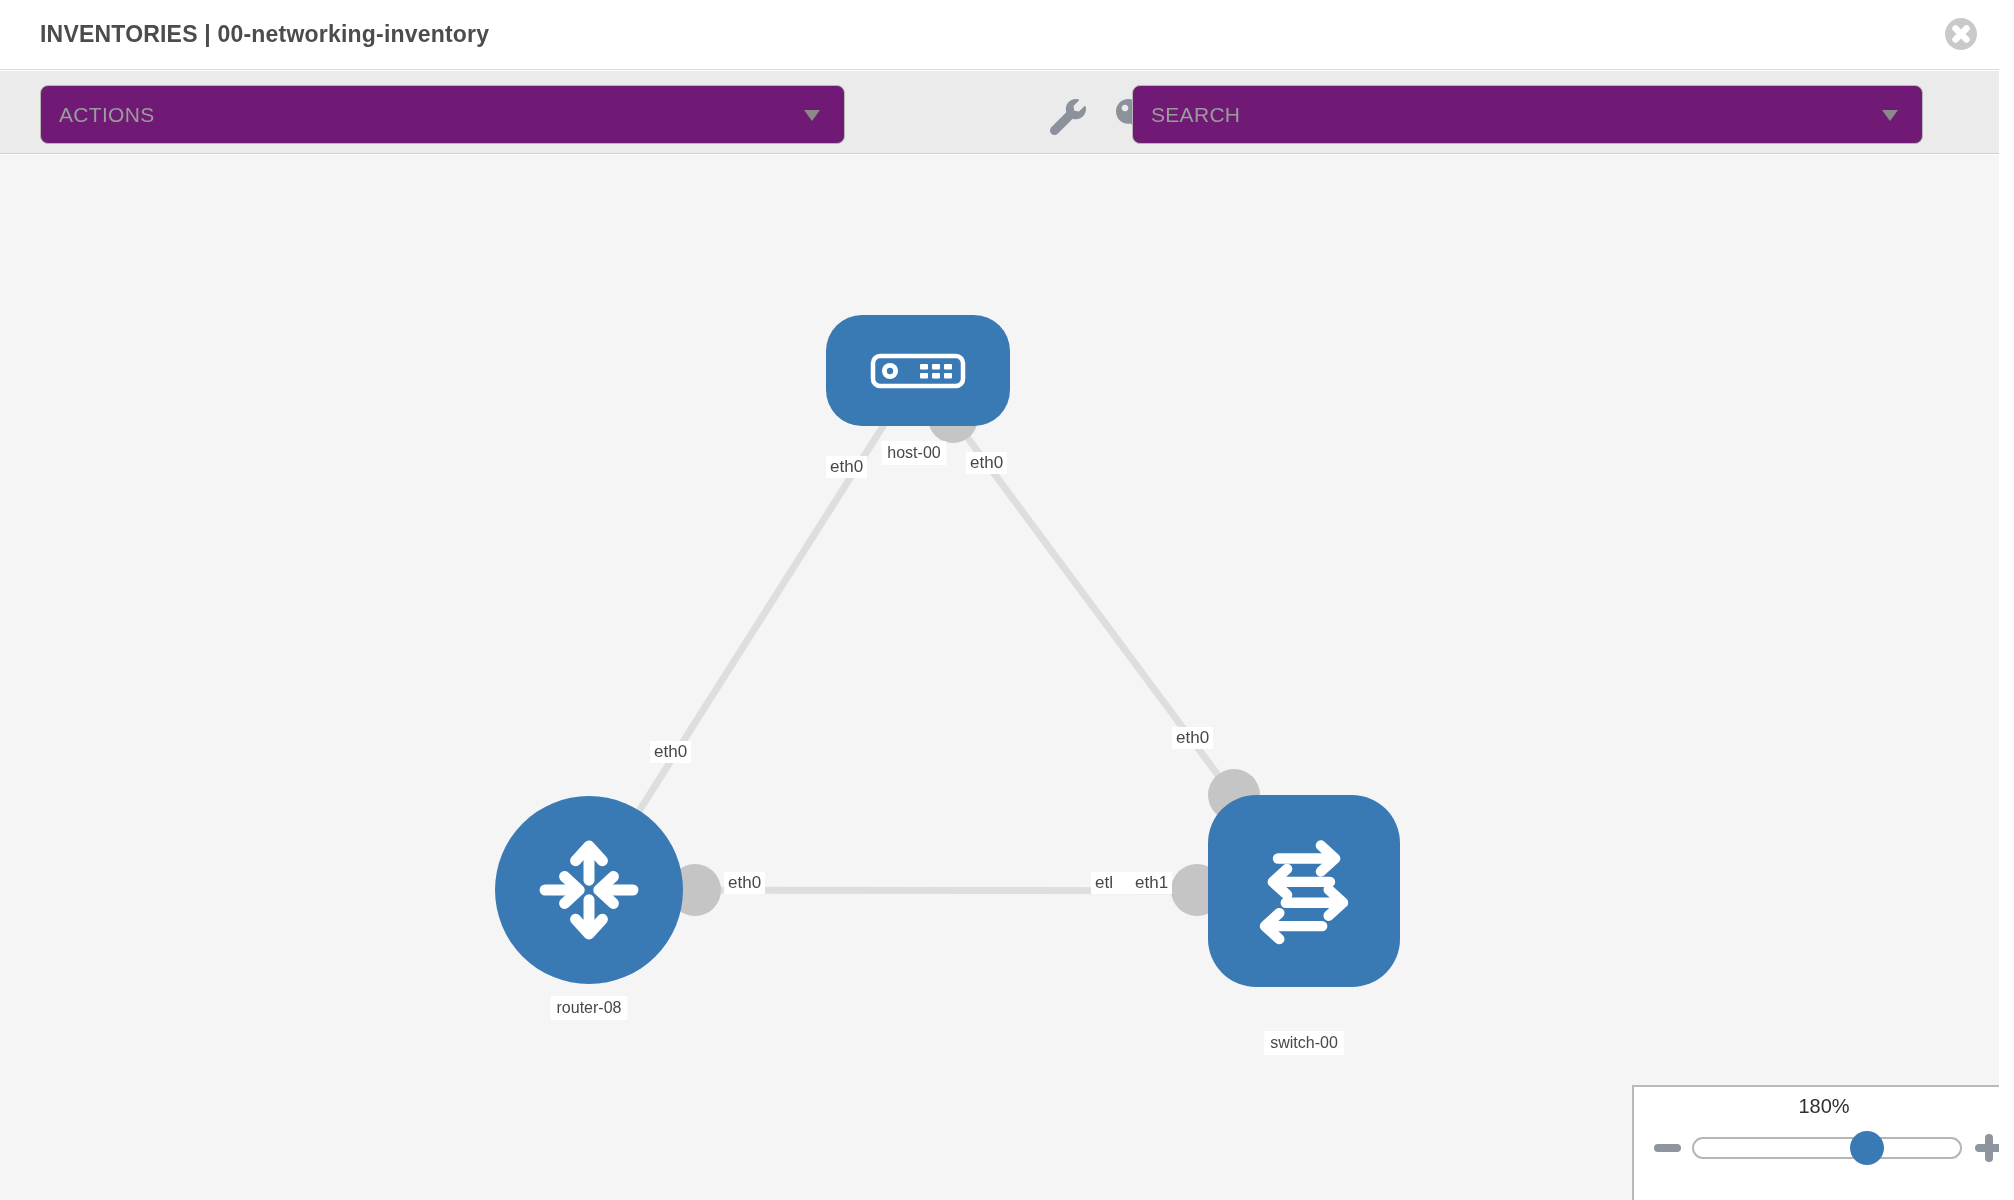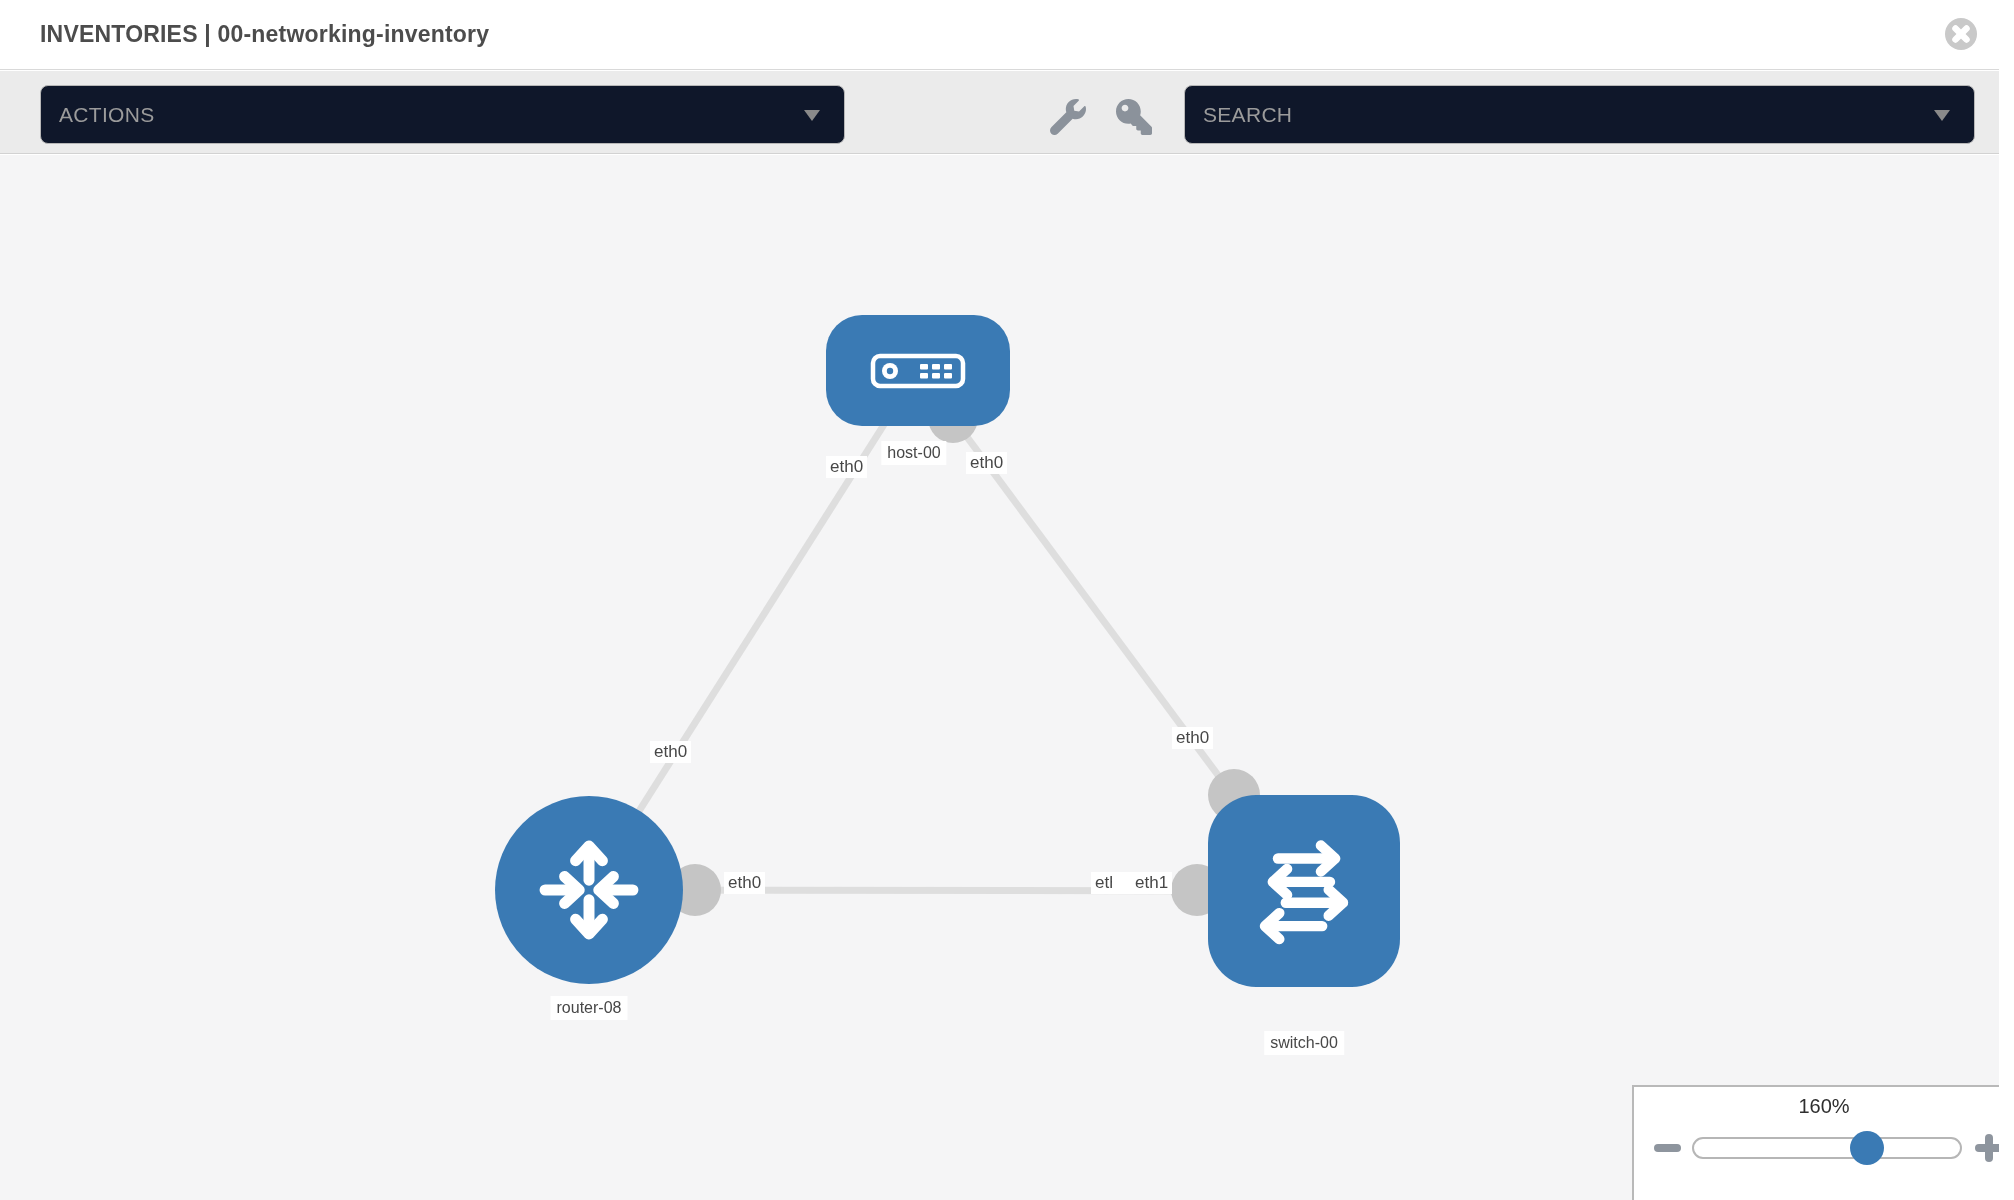--- a/index.html
+++ b/index.html
@@ -20,7 +20,7 @@
   
   .toolbar { position: absolute; left: 0; top: 71px; width: 2014px; height: 83px;
              background: #ebebeb; border-bottom: 1px solid #d2d2d2; }
-  .select { position: absolute; top: 14px; height: 59px; background: #0f172a;
+  .select { position: absolute; top: 14px; height: 59px; background: #701a75;
             border: 1px solid #b7b7b7; border-radius: 8px;
             display: flex; align-items: center; cursor: pointer; }
   .select .sel-label { margin-left: 18px; font-size: 21px; color: #9b9b9b; letter-spacing: 0.3px; }

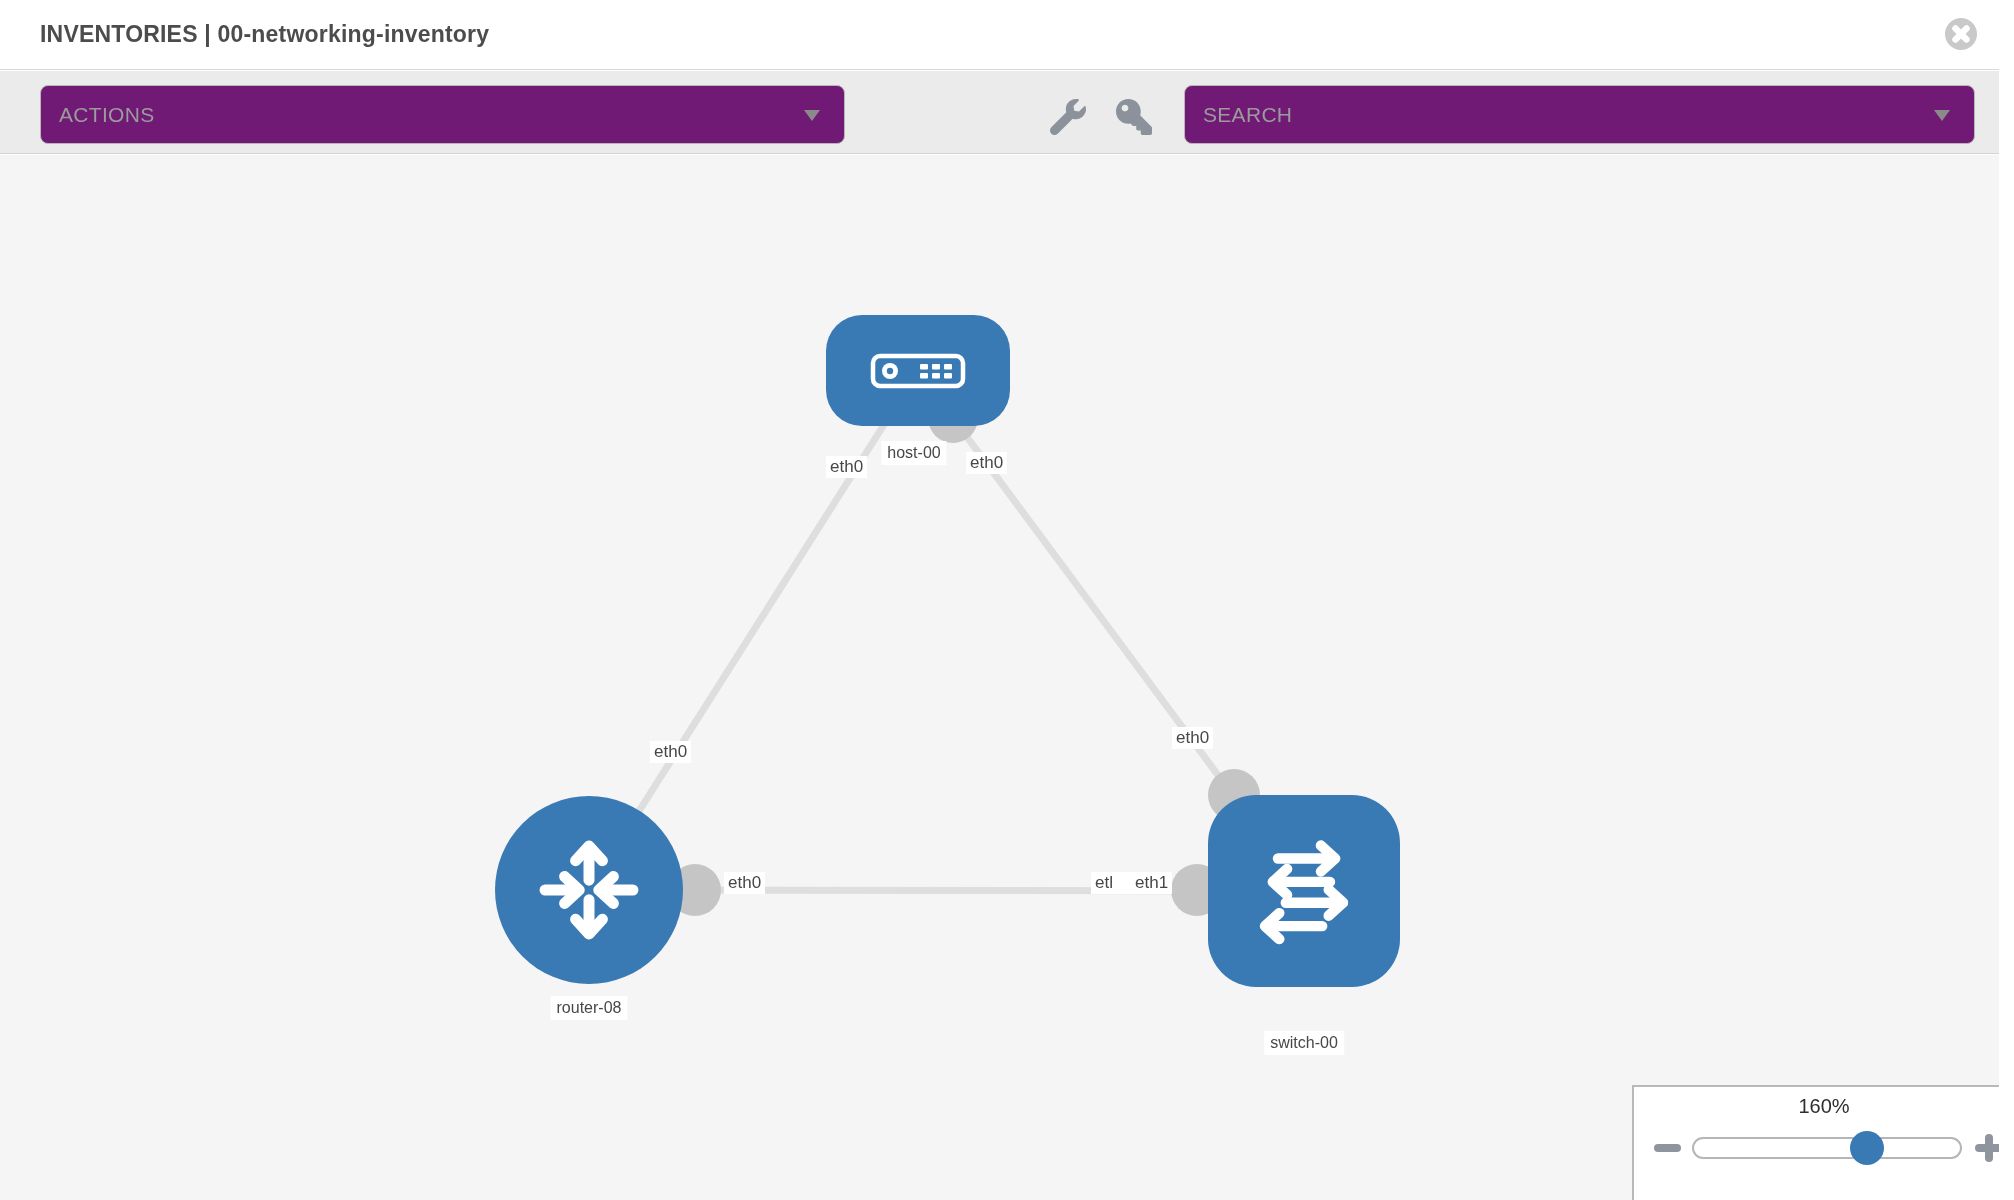--- a/index.html
+++ b/index.html
@@ -28,7 +28,7 @@
                    width: 0; height: 0; border-left: 8px solid transparent;
                    border-right: 8px solid transparent; border-top: 11px solid #8a8a8a; }
   .select.actions { left: 40px; width: 805px; }
-  .select.search  { left: 1184px; width: 791px; align-items: center; }
+  .select.search  { left: 1132px; width: 791px; align-items: center; }
   .tool-btn { position: absolute; top: 96px; width: 40px; height: 40px; border: none;
               background: transparent; cursor: pointer; padding: 0; }
   .toolbar .tool-btn { top: 26px; }

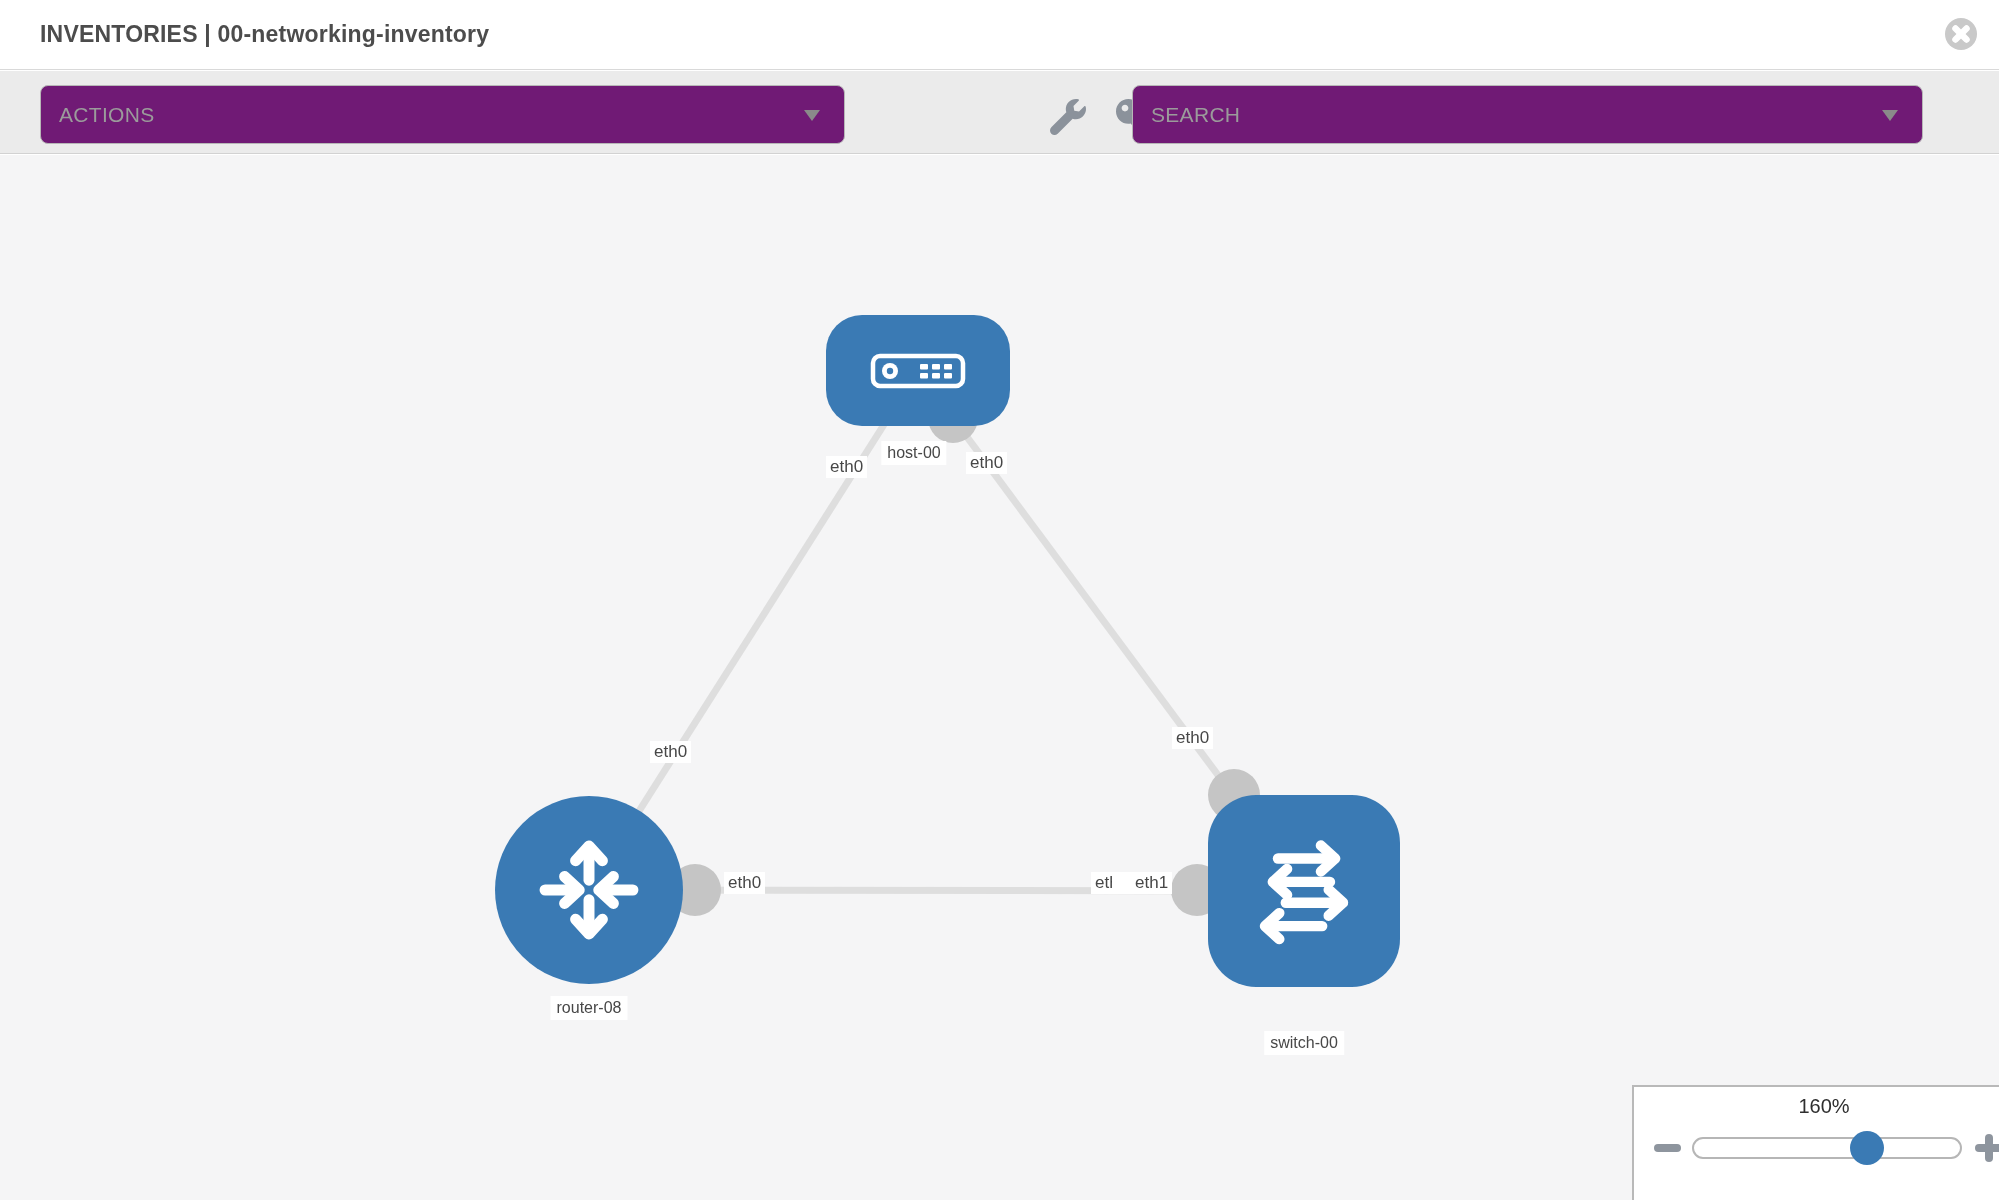--- a/index.html
+++ b/index.html
@@ -187,7 +187,7 @@
   </div>
 
   <div class="zoom-panel">
-    <div class="zoom-level">160%</div>
+    <div class="zoom-level">180%</div>
     <div class="zoom-minus"></div>
     <div class="zoom-track">
       <div class="zoom-thumb"></div>

